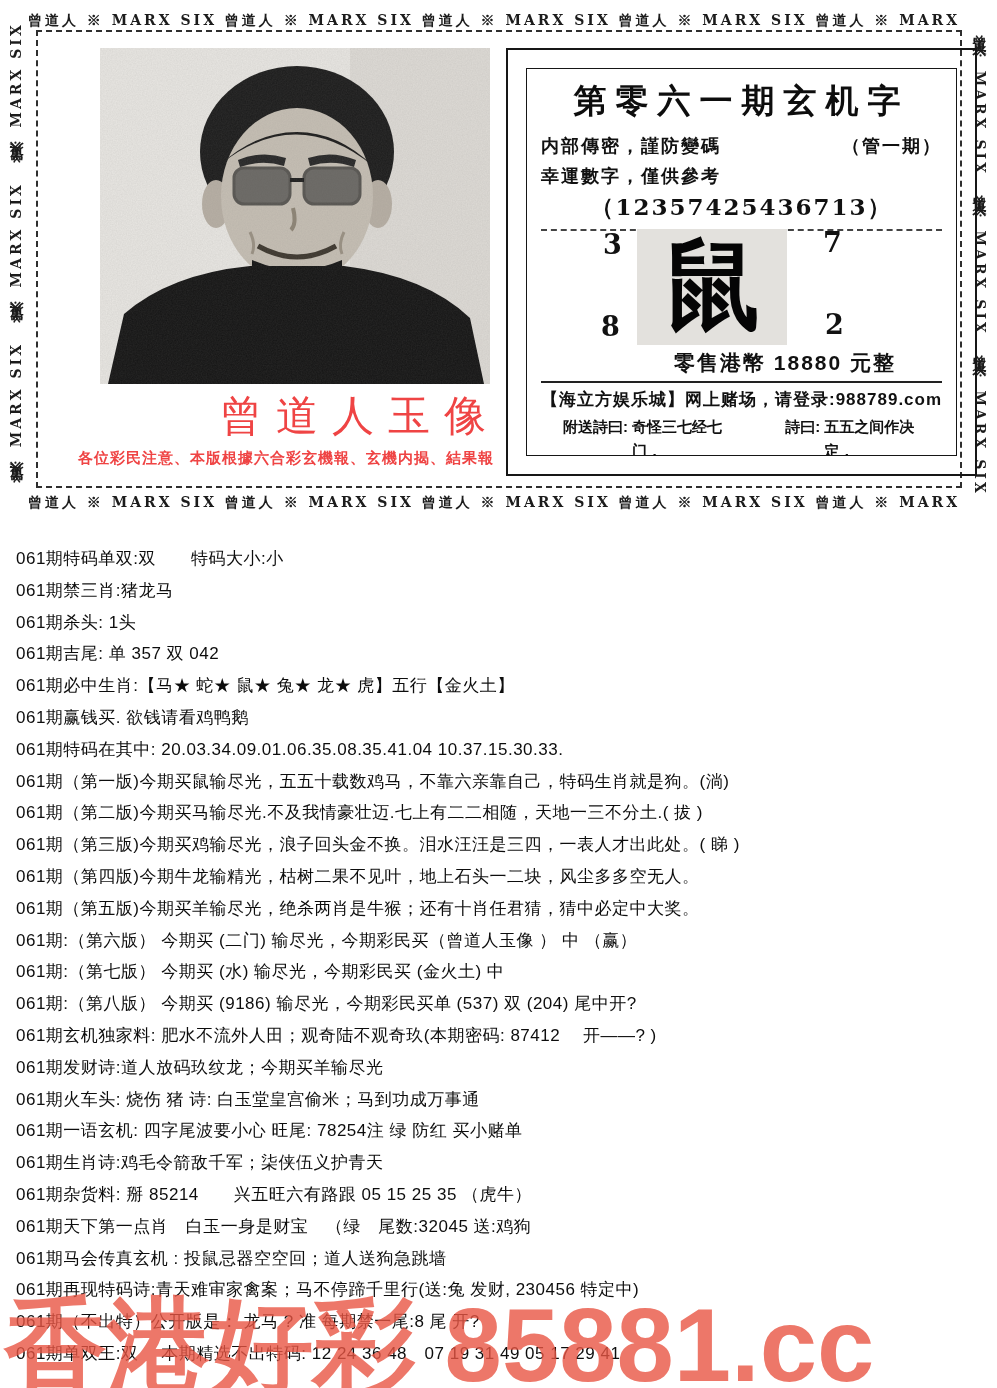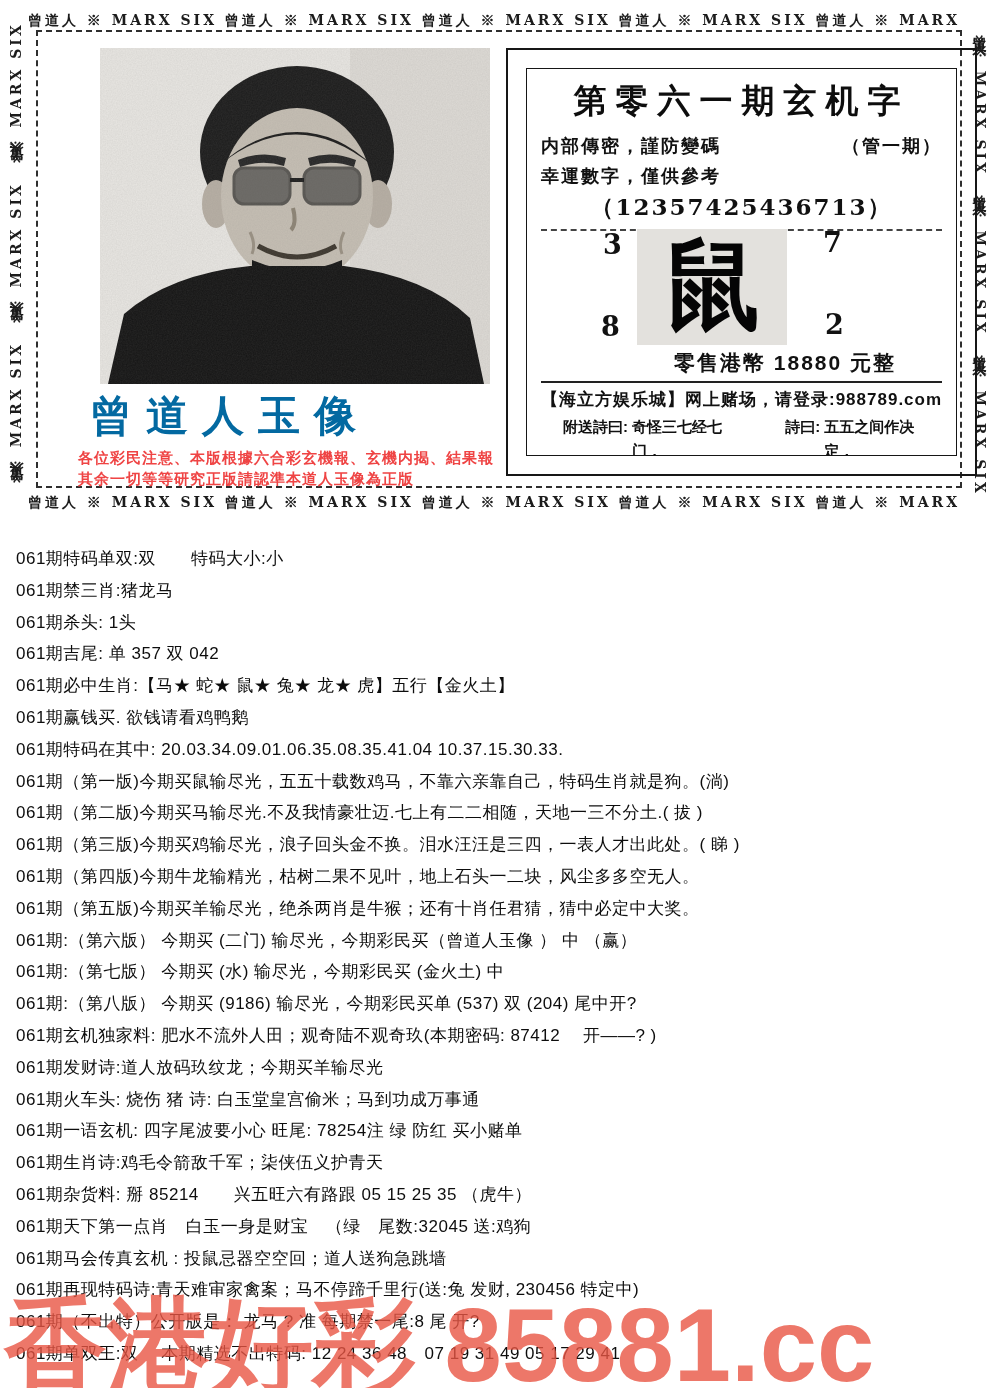--- a/index.html
+++ b/index.html
@@ -23,8 +23,8 @@
   }
   .left-col { width:452px; position:relative; }
   .photo { display:block; margin-left:50px; width:390px; height:336px; }
-  .caption { margin-left:40px; width:410px; text-align:left; margin-top:4px;
-    font-family:"DejaVu Serif", serif; font-weight:700; font-size:42px; letter-spacing:14px; color:#0369a1; }
+  .caption { margin-left:40px; width:410px; text-align:right; margin-top:4px;
+    font-family:"DejaVu Serif", serif; font-weight:400; font-size:42px; letter-spacing:14px; color:#ef4444; }
   .notes { margin-left:28px; margin-top:4px; font-family:"DejaVu Serif", serif;
     font-weight:700; font-size:15px; line-height:21px; color:#ef4444; letter-spacing:1px; white-space:nowrap; }
   .right-col { flex:1; margin-left:6px; }

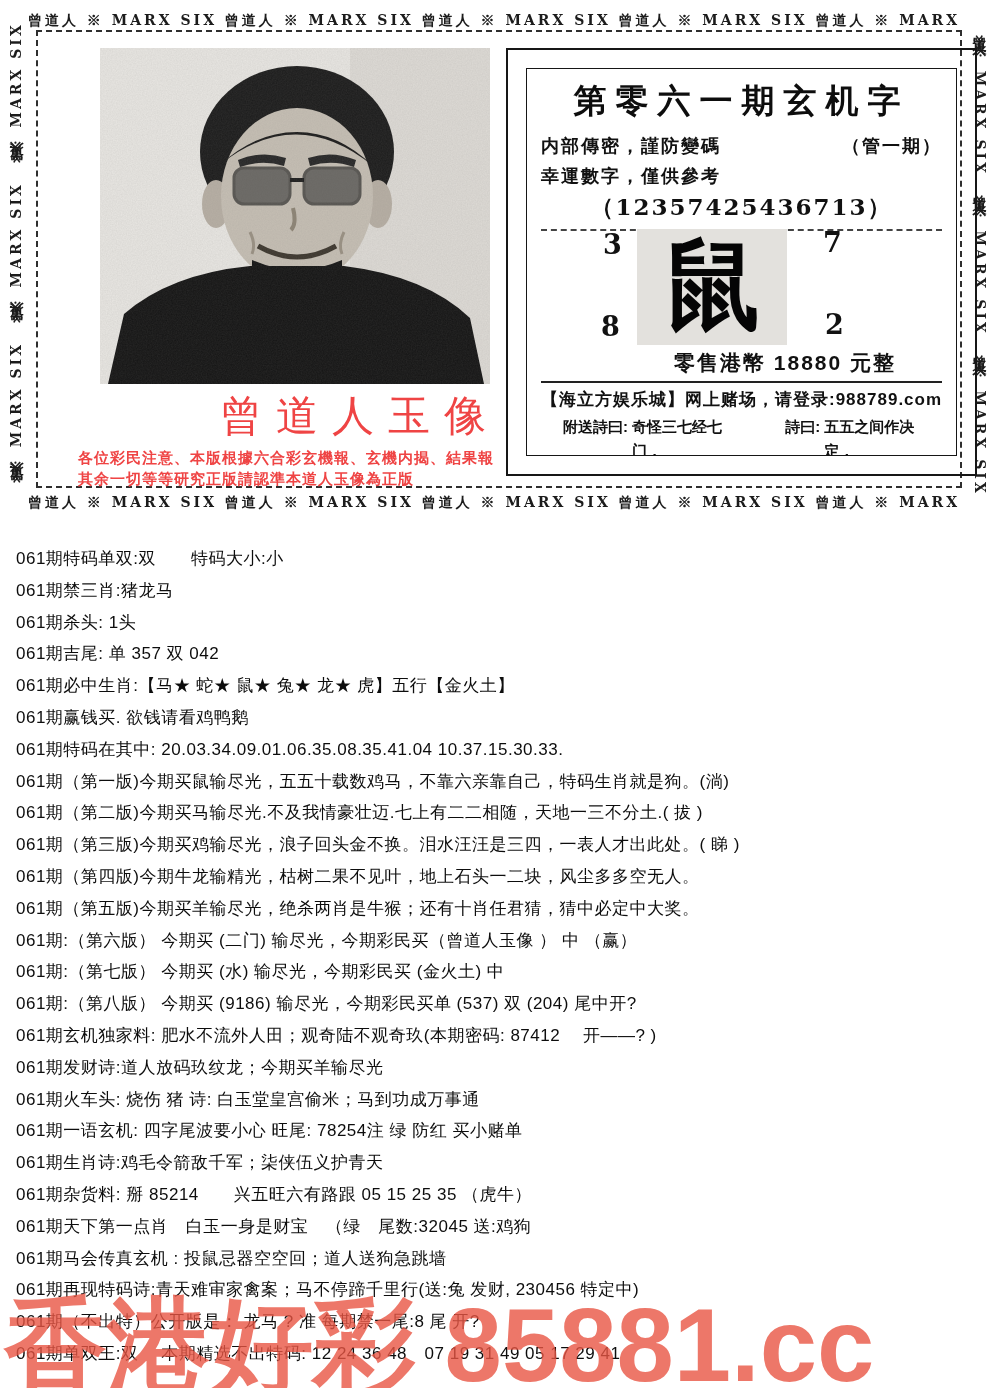--- a/index.html
+++ b/index.html
@@ -115,7 +115,6 @@
       <div class="caption">曾道人玉像</div>
       <div class="notes">
         <div>各位彩民注意、本版根據六合彩玄機報、玄機内揭、結果報</div>
-        <div>其余一切等等研究正版請認準本道人玉像為正版</div>
       </div>
     </div>
 

